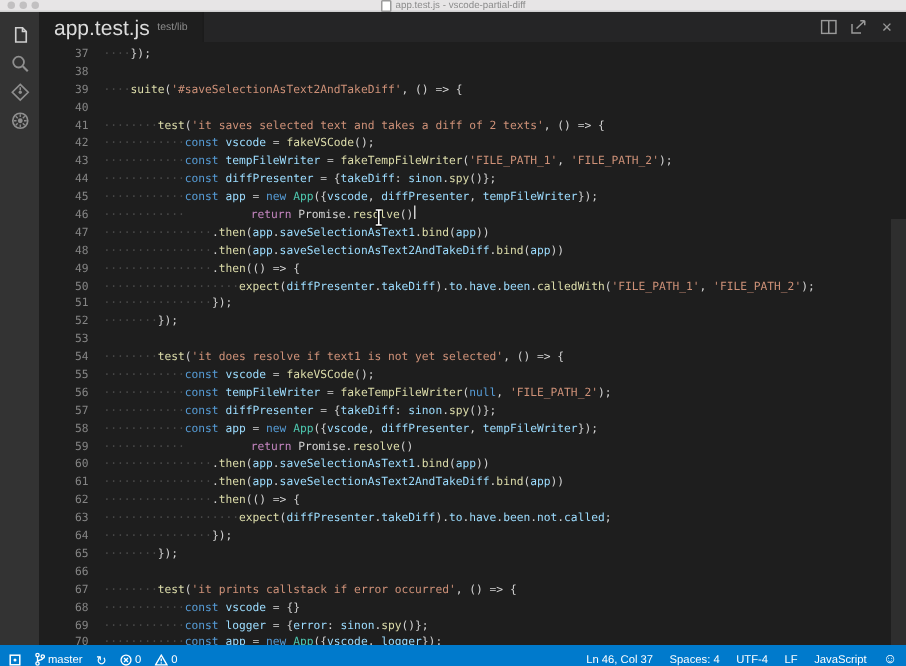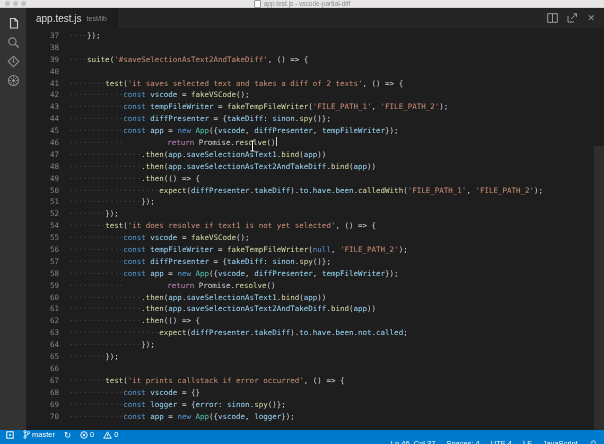--- a/index.html
+++ b/index.html
@@ -24,7 +24,7 @@
   
   .tabbar{height:20px;background:#252526;display:flex;align-items:stretch;flex-shrink:0;}
   .tab{background:#1e1e1e;padding:0 10px;display:flex;align-items:center;gap:5px;border-right:1px solid #1b1b1b;}
-  .tab-title{color:#dcdcdc;font-size:10px;}
+  .tab-title{color:#dcdcdc;font-size:14px;}
   .tab-desc{color:#8a8a8a;font-size:7px;}
   .tab-actions{margin-left:auto;display:flex;align-items:center;gap:9px;padding-right:9px;}
   .tab-action{display:flex;align-items:center;justify-content:center;}

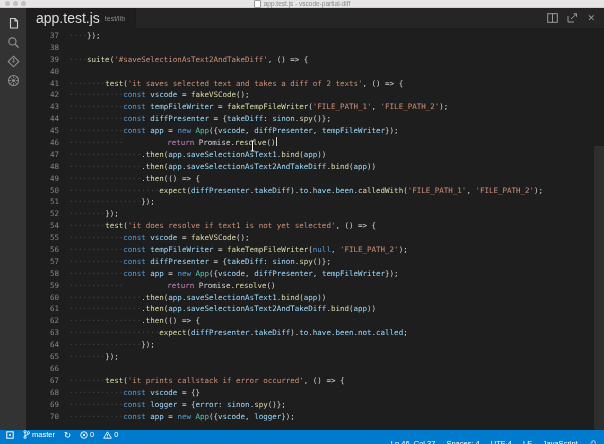--- a/index.html
+++ b/index.html
@@ -147,6 +147,7 @@
             <div class="line"><span class="ln">50</span><span class="code"><span class="ws">····················</span><span class="tok-fn">expect</span><span class="tok-fg">(</span><span class="tok-var">diffPresenter</span><span class="tok-fg">.</span><span class="tok-var">takeDiff</span><span class="tok-fg">).</span><span class="tok-var">to</span><span class="tok-fg">.</span><span class="tok-var">have</span><span class="tok-fg">.</span><span class="tok-var">been</span><span class="tok-fg">.</span><span class="tok-fn">calledWith</span><span class="tok-fg">(</span><span class="tok-str">'FILE_PATH_1'</span><span class="tok-fg">, </span><span class="tok-str">'FILE_PATH_2'</span><span class="tok-fg">);</span></span></div>
             <div class="line"><span class="ln">51</span><span class="code"><span class="ws">················</span><span class="tok-fg">});</span></span></div>
             <div class="line"><span class="ln">52</span><span class="code"><span class="ws">········</span><span class="tok-fg">});</span></span></div>
+            <div class="line"><span class="ln">53</span><span class="code"></span></div>
             <div class="line"><span class="ln">54</span><span class="code"><span class="ws">········</span><span class="tok-fn">test</span><span class="tok-fg">(</span><span class="tok-str">'it does resolve if text1 is not yet selected'</span><span class="tok-fg">, () =&gt; {</span></span></div>
             <div class="line"><span class="ln">55</span><span class="code"><span class="ws">············</span><span class="tok-kw">const </span><span class="tok-var">vscode</span><span class="tok-fg"> = </span><span class="tok-fn">fakeVSCode</span><span class="tok-fg">();</span></span></div>
             <div class="line"><span class="ln">56</span><span class="code"><span class="ws">············</span><span class="tok-kw">const </span><span class="tok-var">tempFileWriter</span><span class="tok-fg"> = </span><span class="tok-fn">fakeTempFileWriter</span><span class="tok-fg">(</span><span class="tok-kw">null</span><span class="tok-fg">, </span><span class="tok-str">'FILE_PATH_2'</span><span class="tok-fg">);</span></span></div>

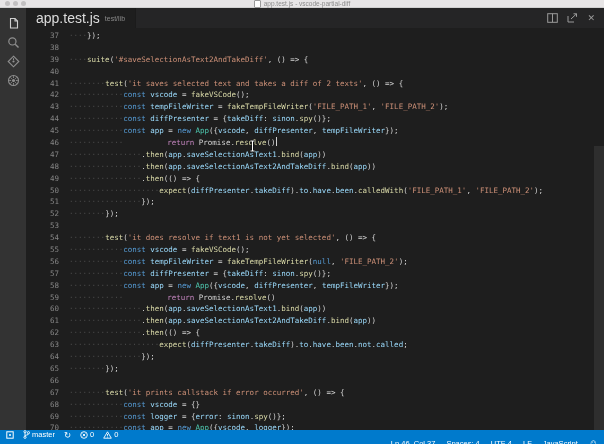--- a/index.html
+++ b/index.html
@@ -48,7 +48,7 @@
   .scroll-thumb{position:absolute;right:0;top:118px;width:10px;height:284px;background:rgba(121,121,121,0.18);}
 
   
-  .statusbar{height:14px;background:#007acc;display:flex;align-items:flex-start;color:#ffffff;font-size:7.5px;padding:0 6px;flex-shrink:0;flex-direction:column;}
+  .statusbar{height:14px;background:#007acc;display:flex;align-items:flex-end;color:#ffffff;font-size:7.5px;padding:0 6px;flex-shrink:0;}
   .sb-left{display:flex;align-items:center;gap:9px;}
   .sb-right{margin-left:auto;display:flex;align-items:center;gap:11px;}
   .sb-item{display:flex;align-items:center;gap:2px;cursor:pointer;white-space:nowrap;}

